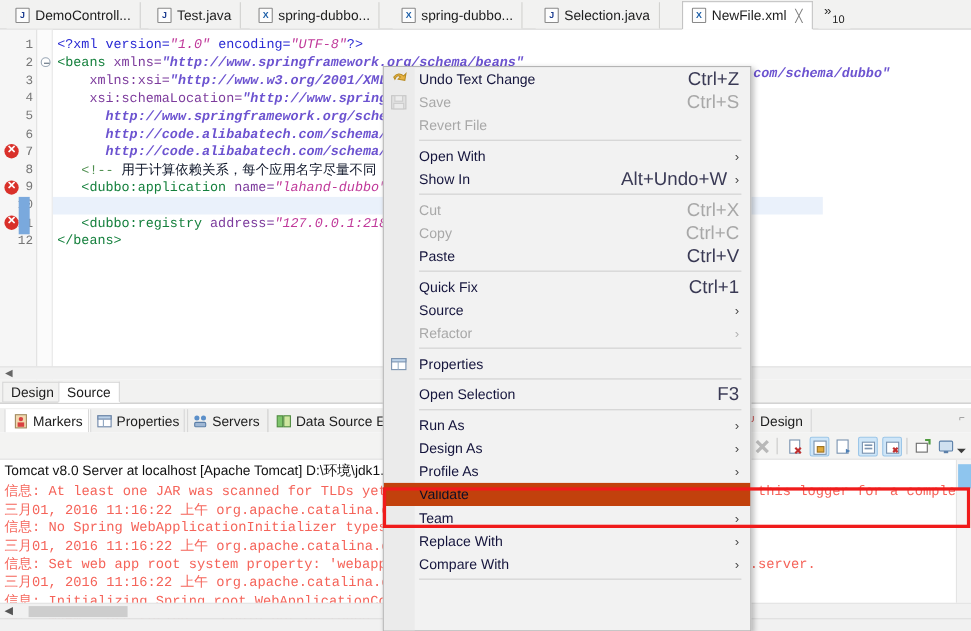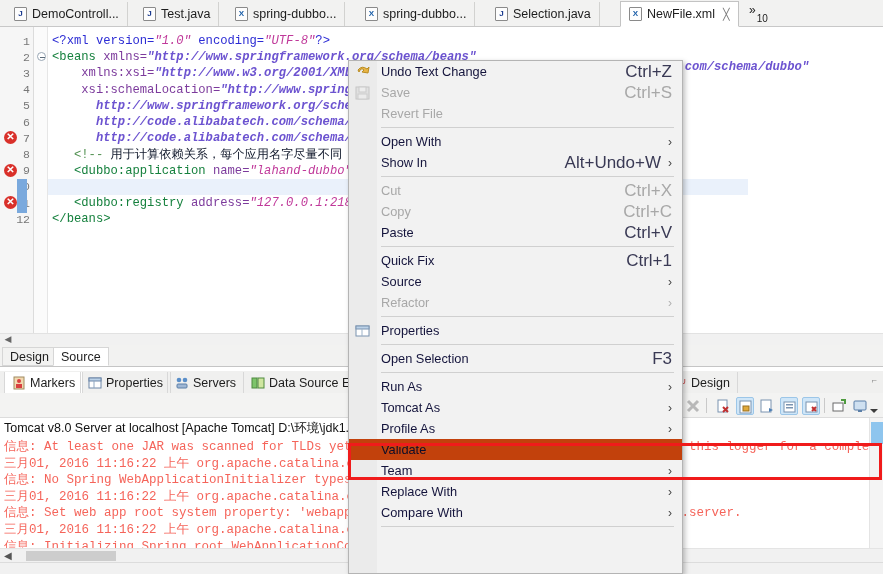--- a/index.html
+++ b/index.html
@@ -562,7 +562,7 @@
           <span class="arrow">›</span>
         </div>
         <div class="mi">
-          <span class="lbl">Tomcat As</span>
+          <span class="lbl">Design As</span>
           <span class="arrow">›</span>
         </div>
         <div class="mi">

